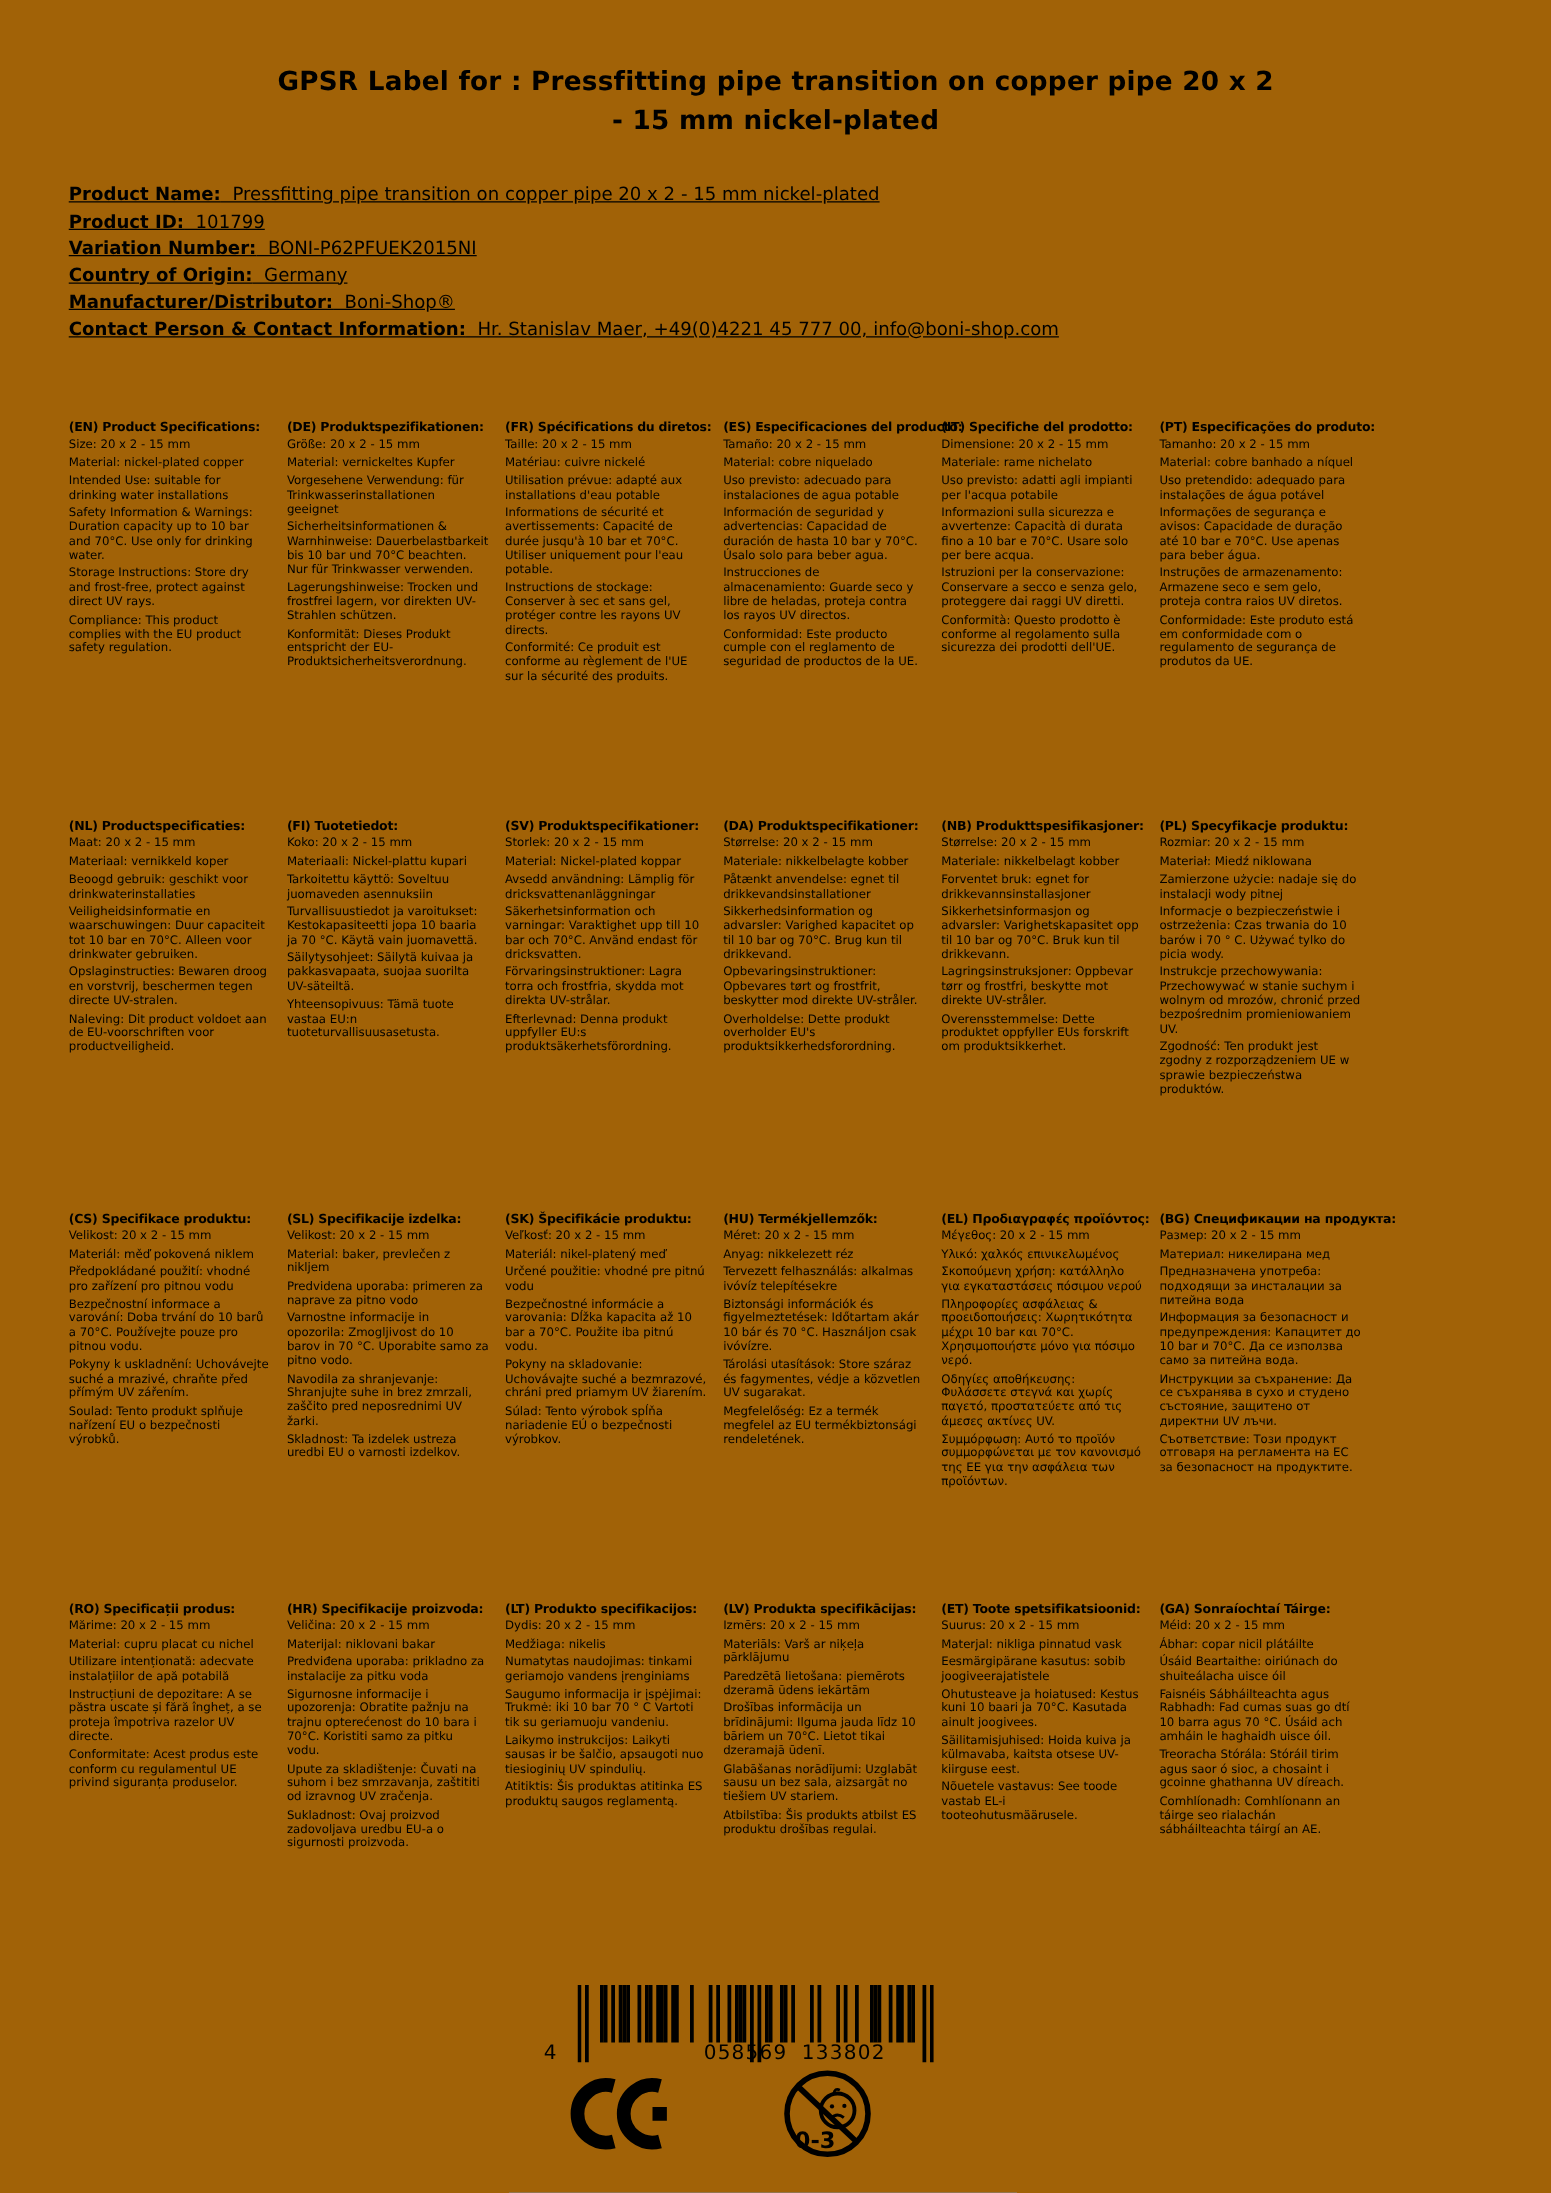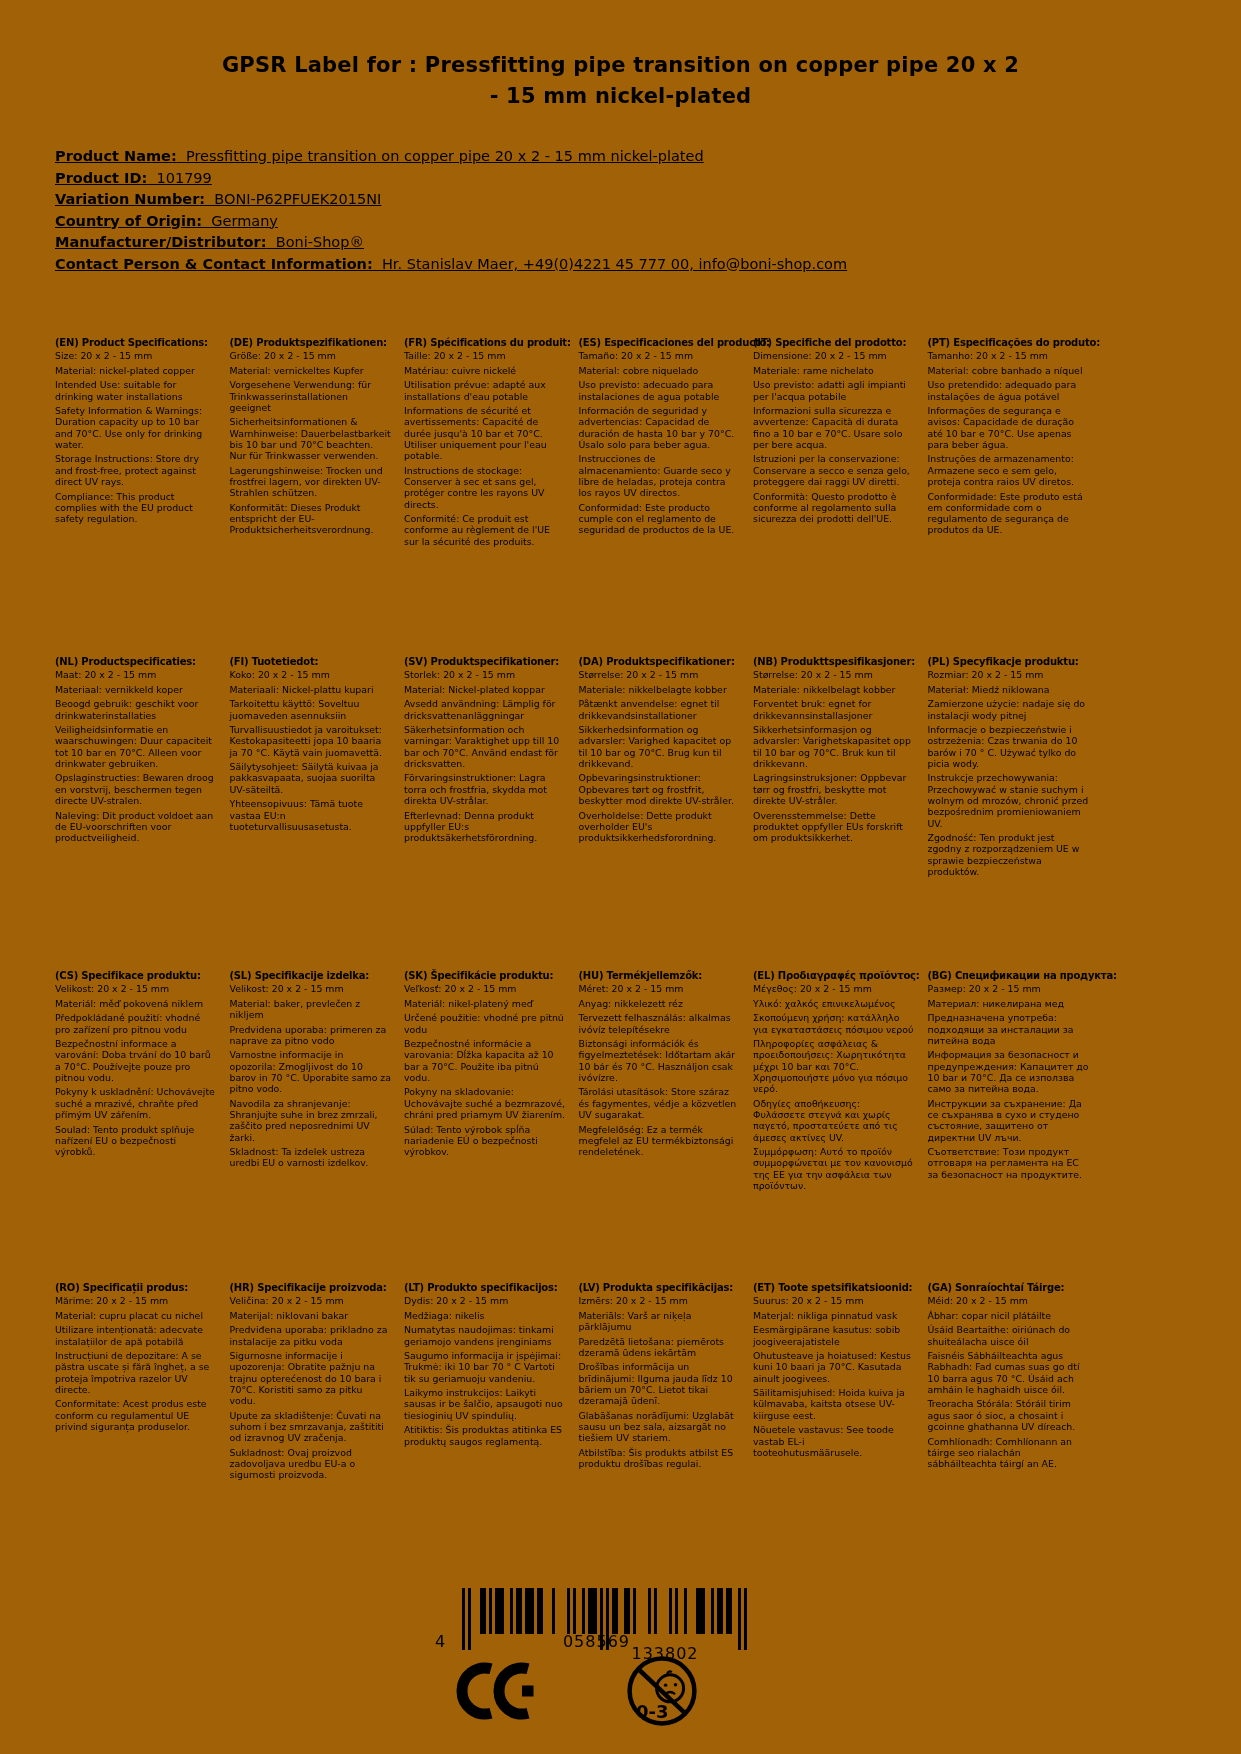--- a/index.html
+++ b/index.html
@@ -79,7 +79,7 @@
         <div class="lang-par">Konformität: Dieses Produkt entspricht der EU-Produktsicherheitsverordnung.</div>
       </div>
       <div class="lang-block">
-        <div class="lang-header">(FR) Spécifications du produit:</div>
+        <div class="lang-header">(FR) Spécifications du diretos:</div>
         <div class="lang-par">Taille: 20 x 2 - 15 mm</div>
         <div class="lang-par">Matériau: cuivre nickelé</div>
         <div class="lang-par">Utilisation prévue: adapté aux installations d'eau potable</div>

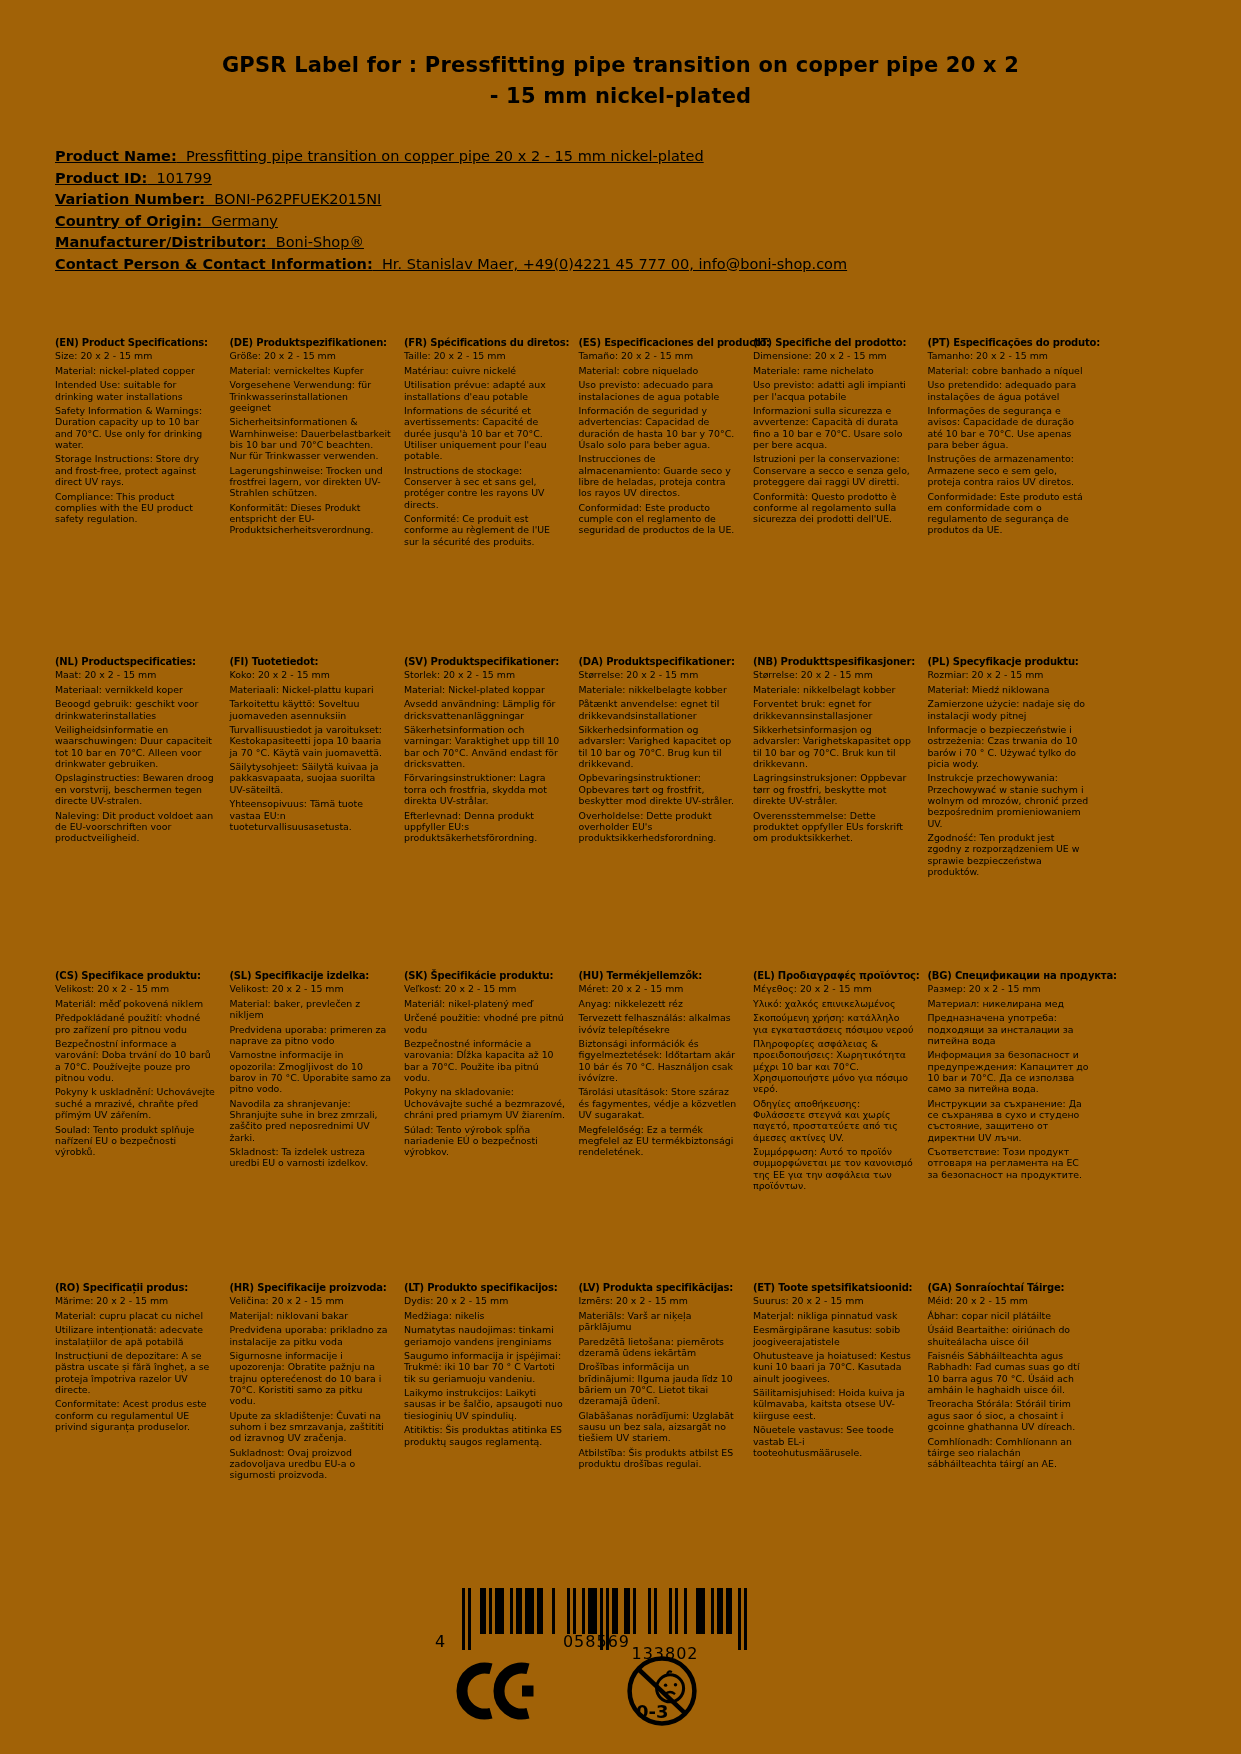--- a/index.html
+++ b/index.html
@@ -35,7 +35,7 @@
   .bc-num { position:absolute; font-size:16px; line-height:17px; color:#000; }
   .bc-prefix { left:-27px; top:45px; }
   .bc-left  { left:27px;   width:126px; top:45px; text-align:right; letter-spacing:1px;margin-left:15px; }
-  .bc-right { left:140px; width:126px; top:45px; text-align:center; letter-spacing:1px;margin-top:12px; }
+  .bc-right { left:150px; width:126px; top:45px; text-align:center; letter-spacing:1px; }
 
   .ce-mark { position:absolute; left:456px; top:1662px; width:80px; height:58px; }
   .age-warning { position:absolute; left:626px; top:1655px; width:72px; height:72px; }

